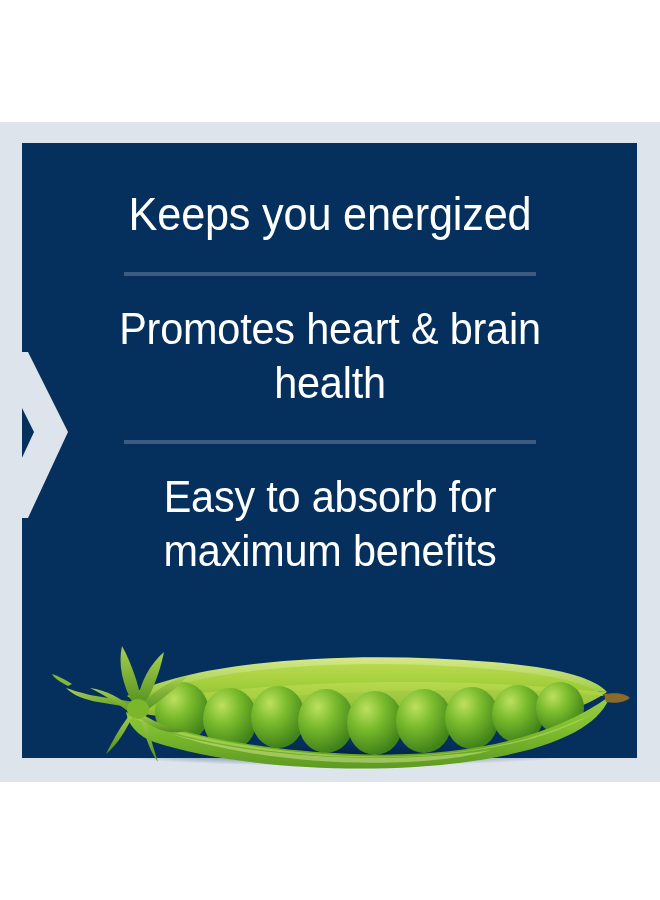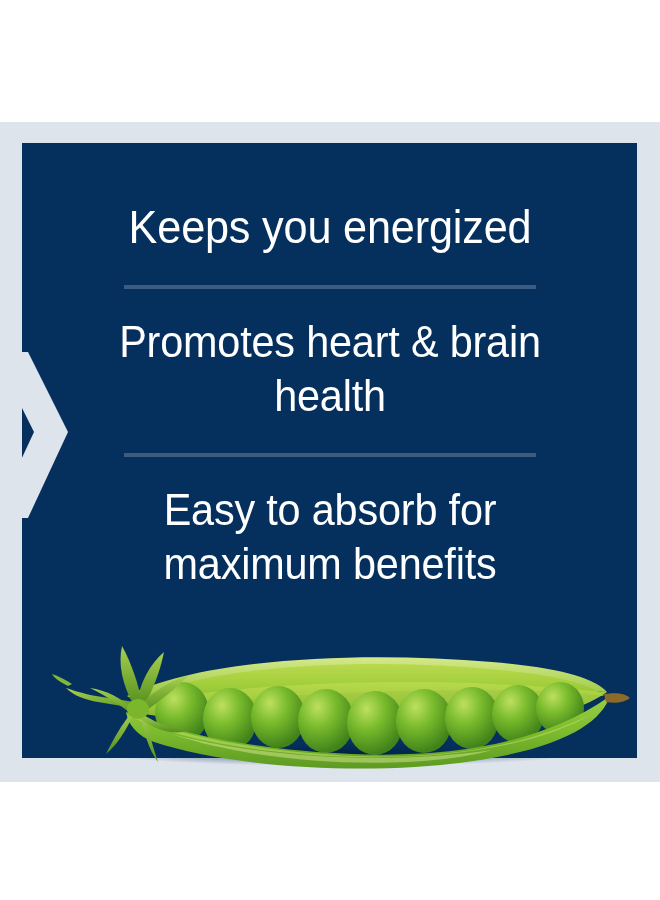--- a/index.html
+++ b/index.html
@@ -50,7 +50,7 @@
   #claims {
     position: absolute;
     left: 22px;
-    top: 149px;
+    top: 136px;
     width: 615px;
     height: 615px;
     z-index: 4;

